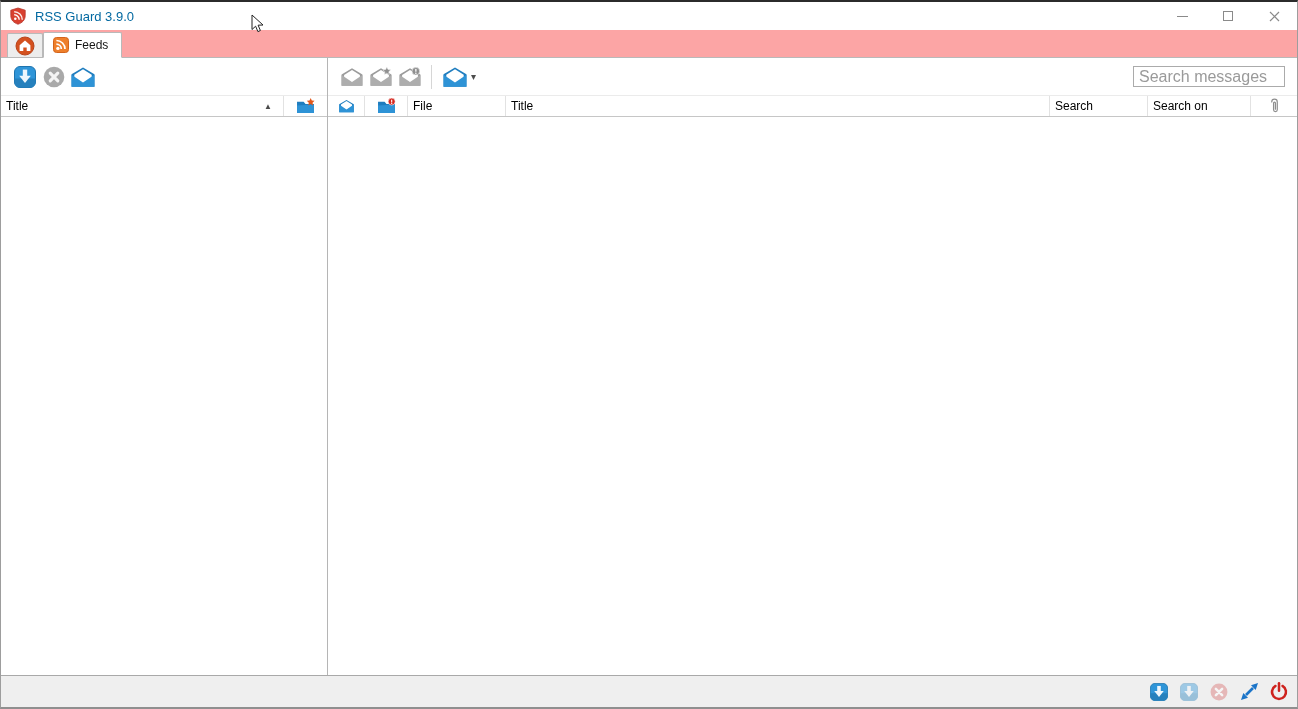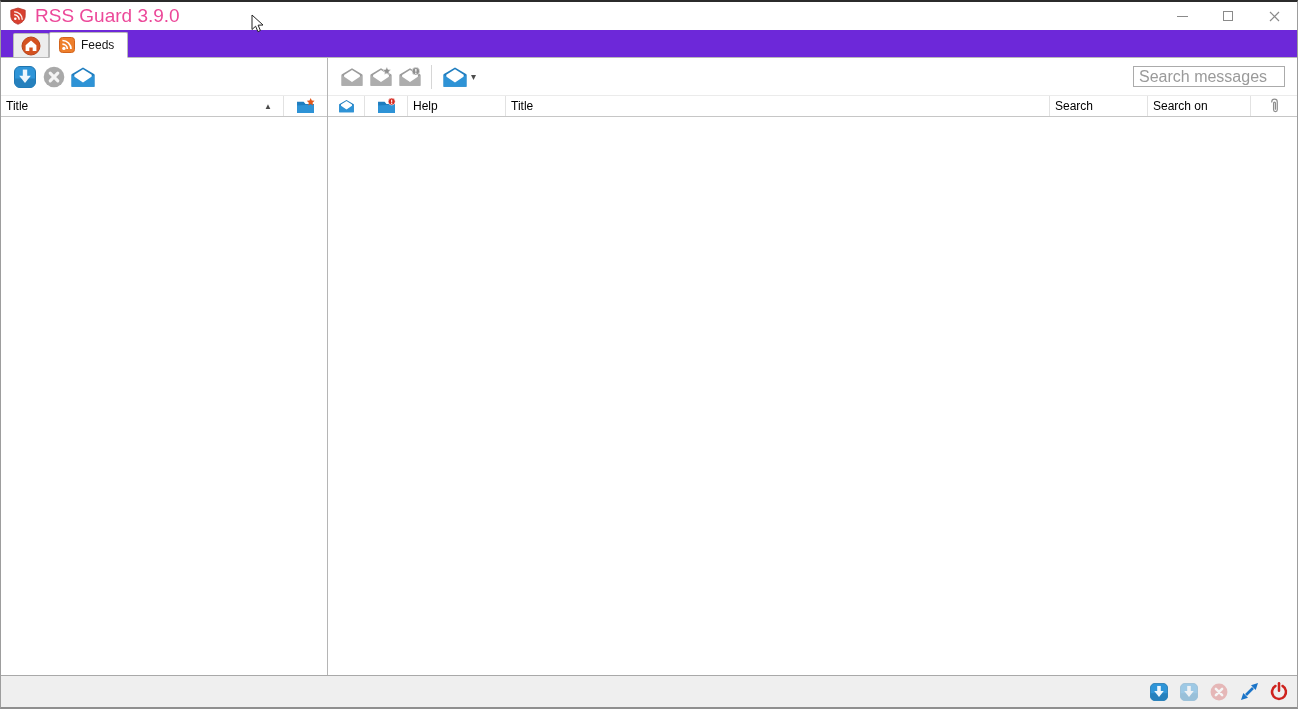--- a/index.html
+++ b/index.html
@@ -18,7 +18,7 @@
   
   .titlebar { height: 28px; display:flex; align-items:center; padding-left:8px; flex:0 0 auto; background:#fff; }
   .titlebar .app-icon { width:18px; height:18px; margin-right:8px; flex:0 0 auto; }
-  .titlebar .title { font-size:19px; color:#ec4899; }
+  .titlebar .title { font-size:13px; color:#0369a1; }
   .win-controls { margin-left:auto; display:flex; height:100%; }
   .win-btn { width:46px; height:100%; display:flex; align-items:center; justify-content:center; }
   .min-glyph { width:11px; height:1px; background:#8a8a8a; }

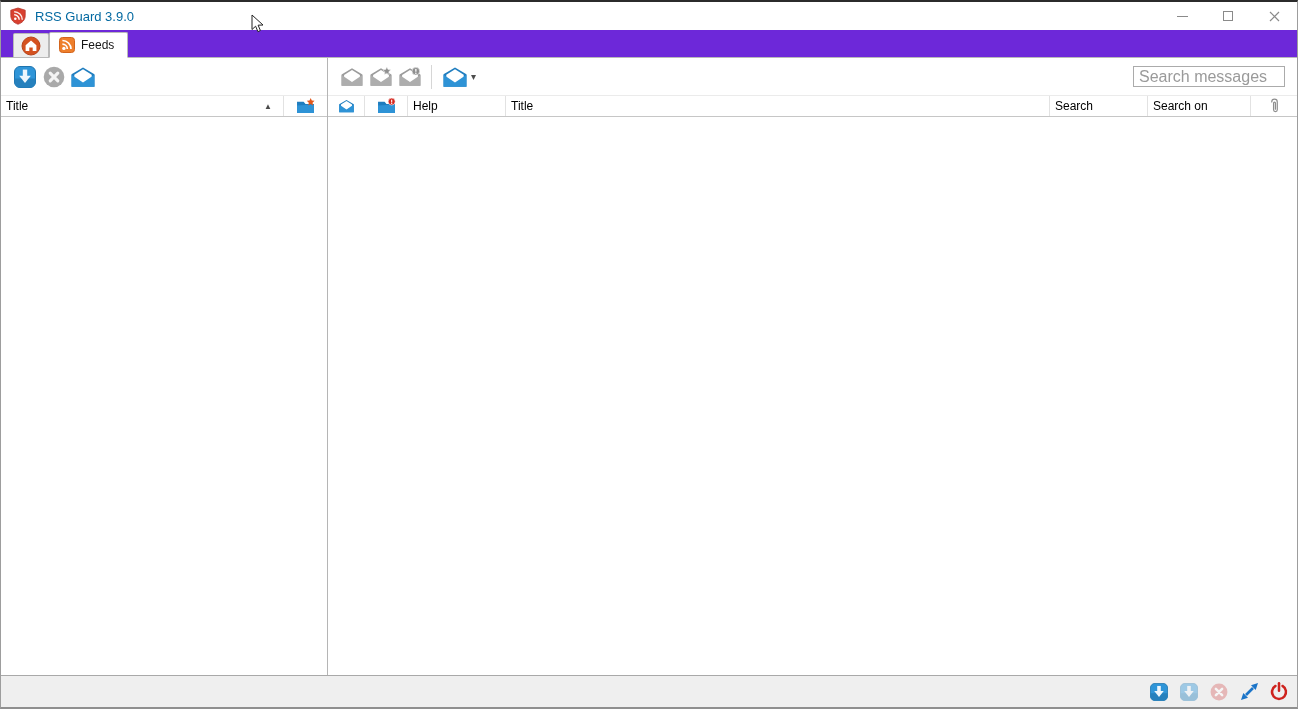--- a/index.html
+++ b/index.html
@@ -30,7 +30,7 @@
   .menu-item.mn::first-letter { text-decoration: underline; }
 
   
-  .tabstrip { height:28px; flex:0 0 auto; display:flex; align-items:flex-end; padding-left:12px; border-bottom:1px solid #b9b9b9; background:#6d28d9; }
+  .tabstrip { height:28px; flex:0 0 auto; display:flex; align-items:flex-end; padding-left:6px; border-bottom:1px solid #b9b9b9; background:#fca5a5; }
   .tab { border:1px solid #b9b9b9; border-bottom:none; display:flex; align-items:center; justify-content:center; }
   .tab.home { width:36px; height:24px; background:#ededed; border-top-left-radius:2px; border-top-right-radius:2px; }
   .tab.active { height:26px; background:#fff; margin-bottom:-1px; border-bottom:1px solid #fff; padding:0 13px 0 9px; gap:6px; border-top-left-radius:2px; border-top-right-radius:2px; }

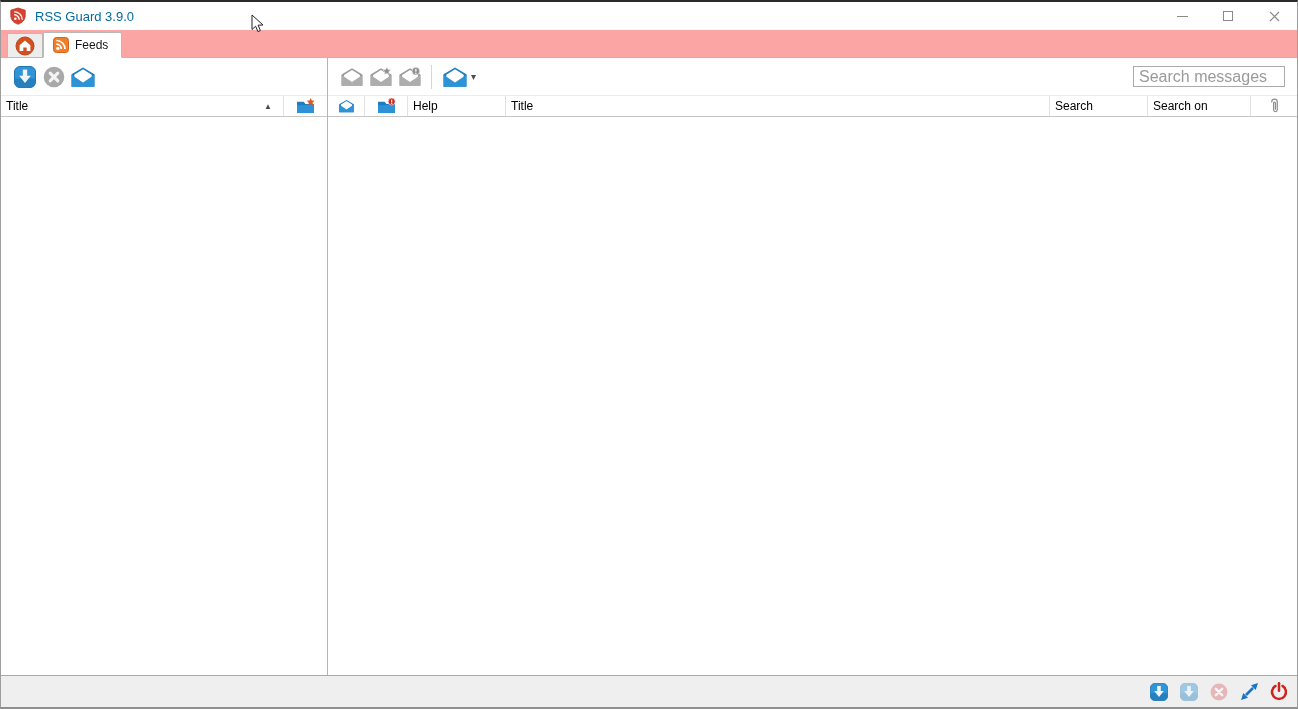--- a/index.html
+++ b/index.html
@@ -214,7 +214,7 @@
           </svg>
         </div>
         <div class="hcell" style="flex:0 0 98px;">
-          <span>Help</span>
+          <span>File</span>
         </div>
         <div class="hcell" style="flex:1 1 auto;">
           <span>Title</span>

